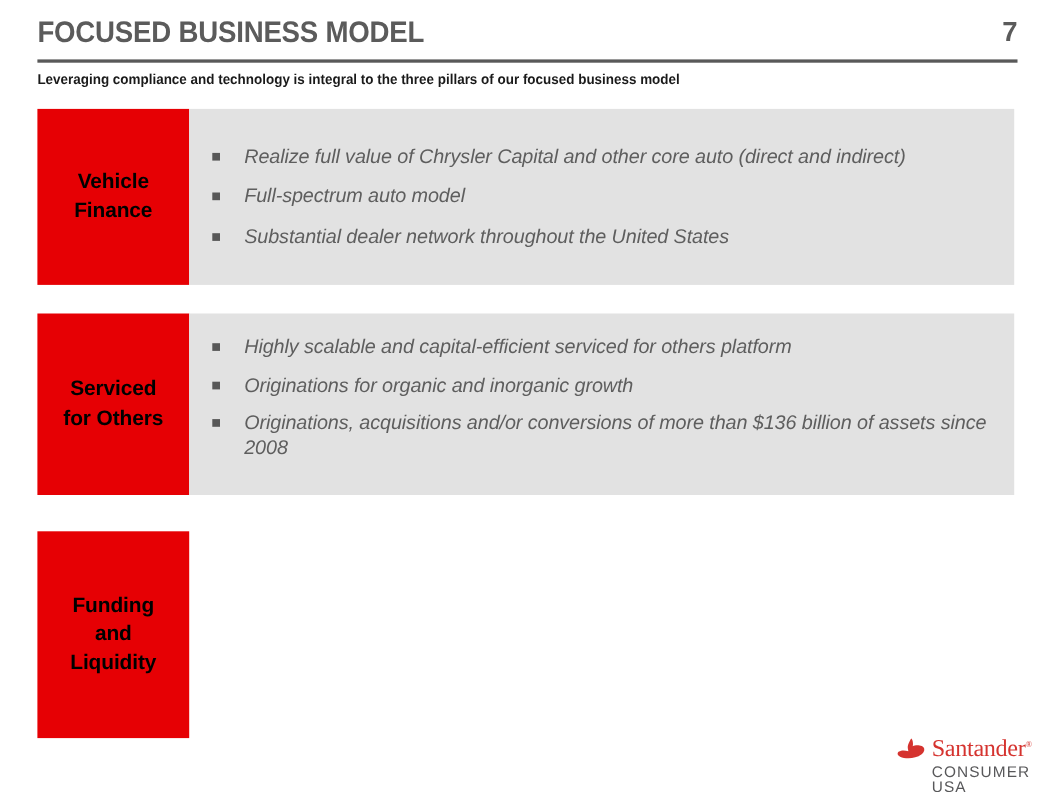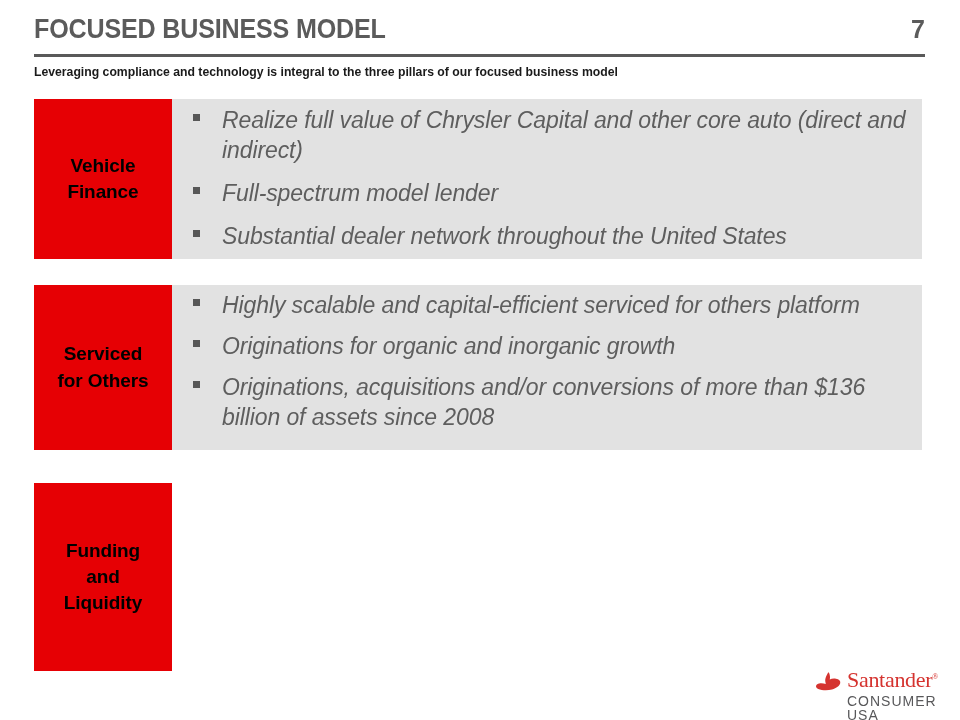--- a/index.html
+++ b/index.html
@@ -103,7 +103,7 @@
     position: relative;
     padding-left: 44px;
     margin: 0 0 13px 0;
-    font-size: 23px;
+    font-size: 18px;
     font-style: italic;
     color: #5e5e5e;
     line-height: 1.30;

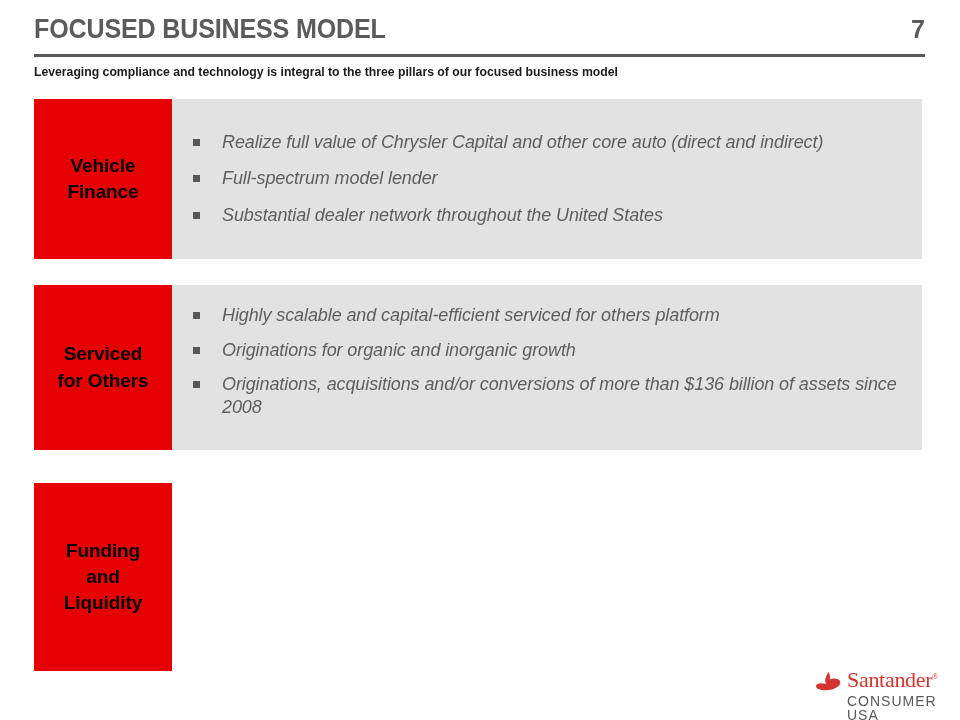--- a/index.html
+++ b/index.html
@@ -182,7 +182,7 @@
       </li>
       <li class="bullet-item">
         <span class="marker"></span>
-        <span>Full-spectrum model lender</span>
+        <span>Full-spectrum auto model</span>
       </li>
       <li class="bullet-item">
         <span class="marker"></span>

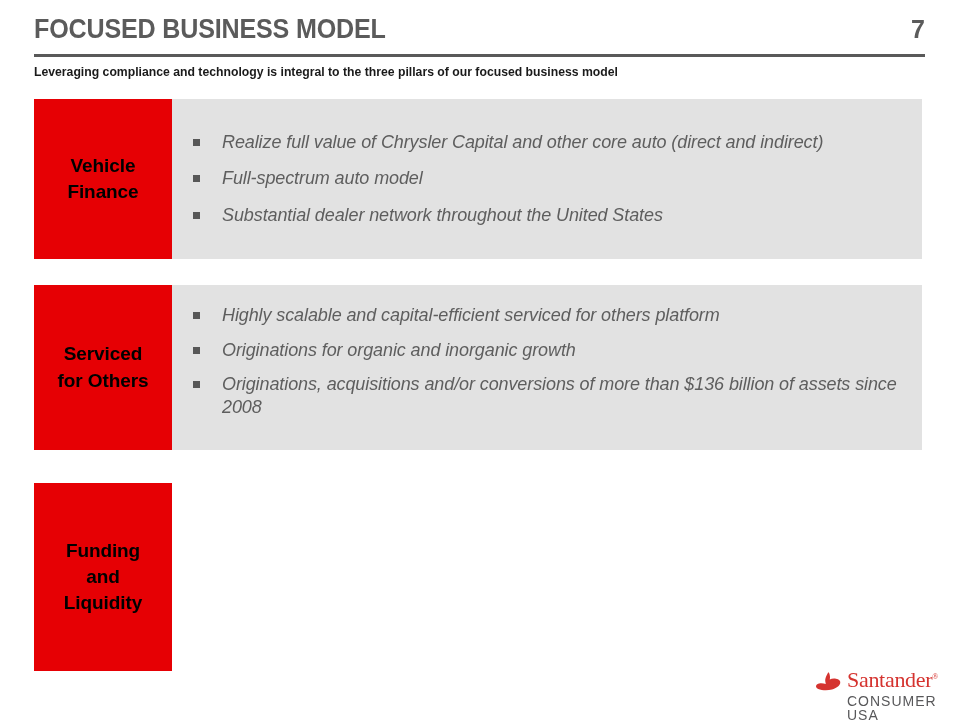--- a/index.html
+++ b/index.html
@@ -132,7 +132,7 @@
   }
   .logo-row {
     display: flex;
-    align-items: flex-end;
+    align-items: center;
     gap: 6px;
   }
   .logo-flame {

